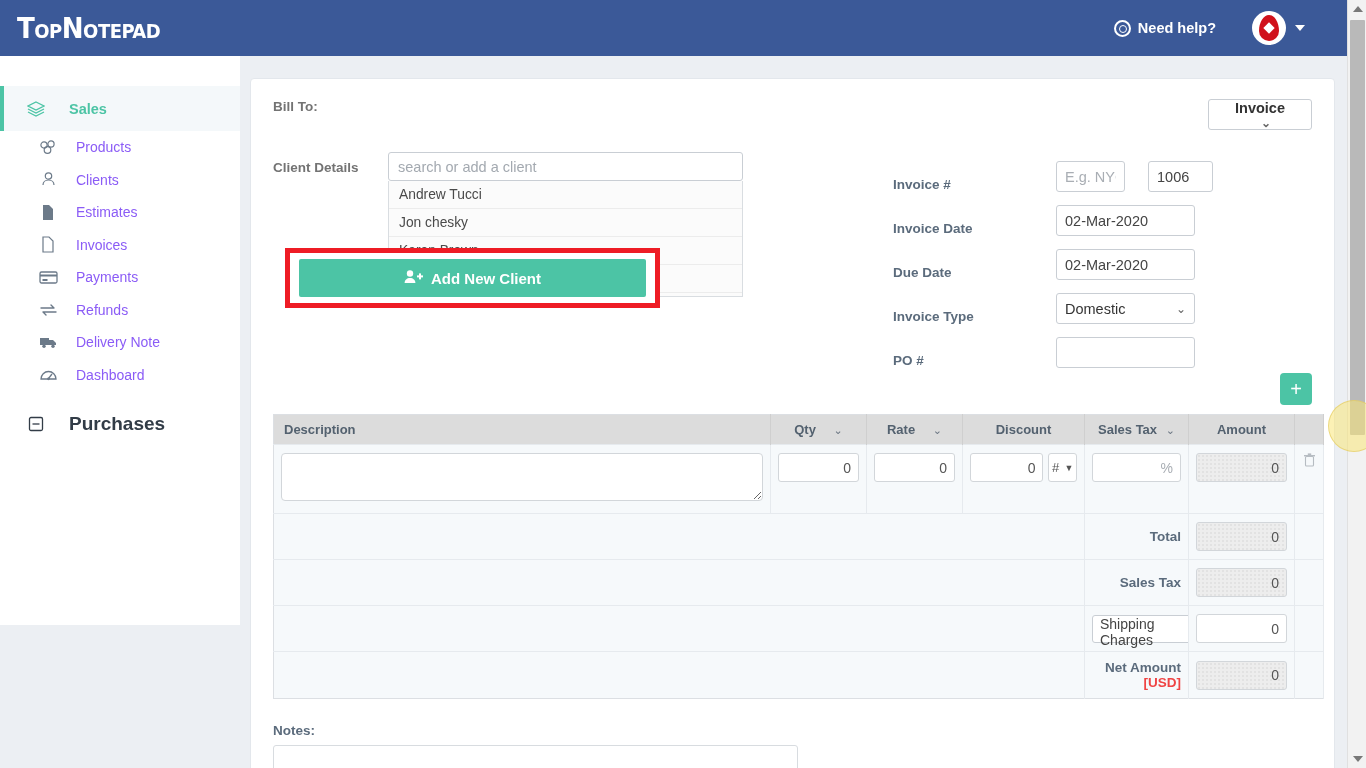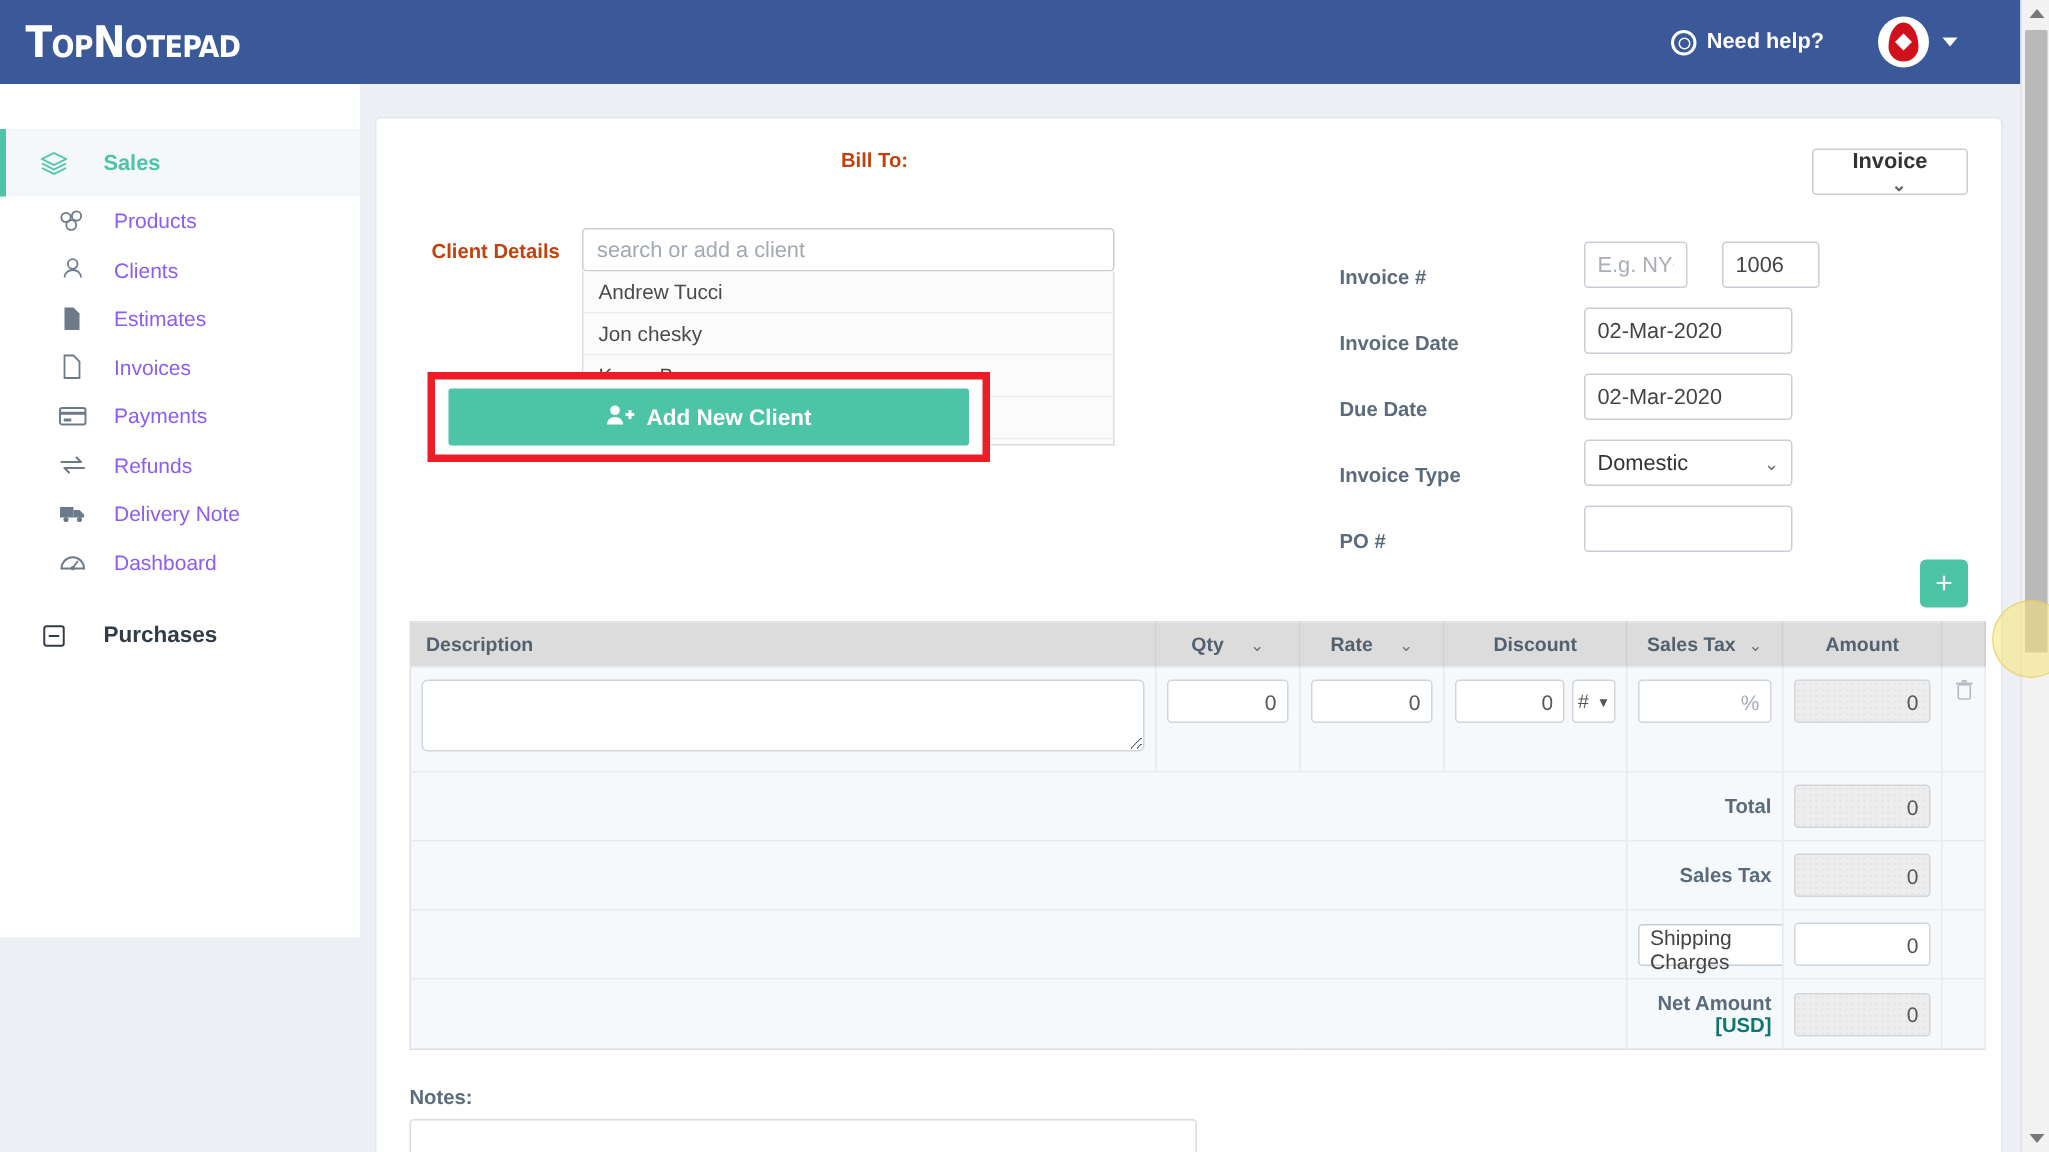--- a/index.html
+++ b/index.html
@@ -118,7 +118,7 @@
   .left-col { width: 620px; position: relative; }
   .right-col { flex: 1; position: relative; }
 
-  .lbl-bold { font-size: 13.5px; font-weight: bold; color: #c2410c; text-align: center; }
+  .lbl-bold { font-size: 13.5px; font-weight: bold; color: #737373; }
 
   
   .client-row { display: flex; align-items: flex-start; margin-top: 38px; }

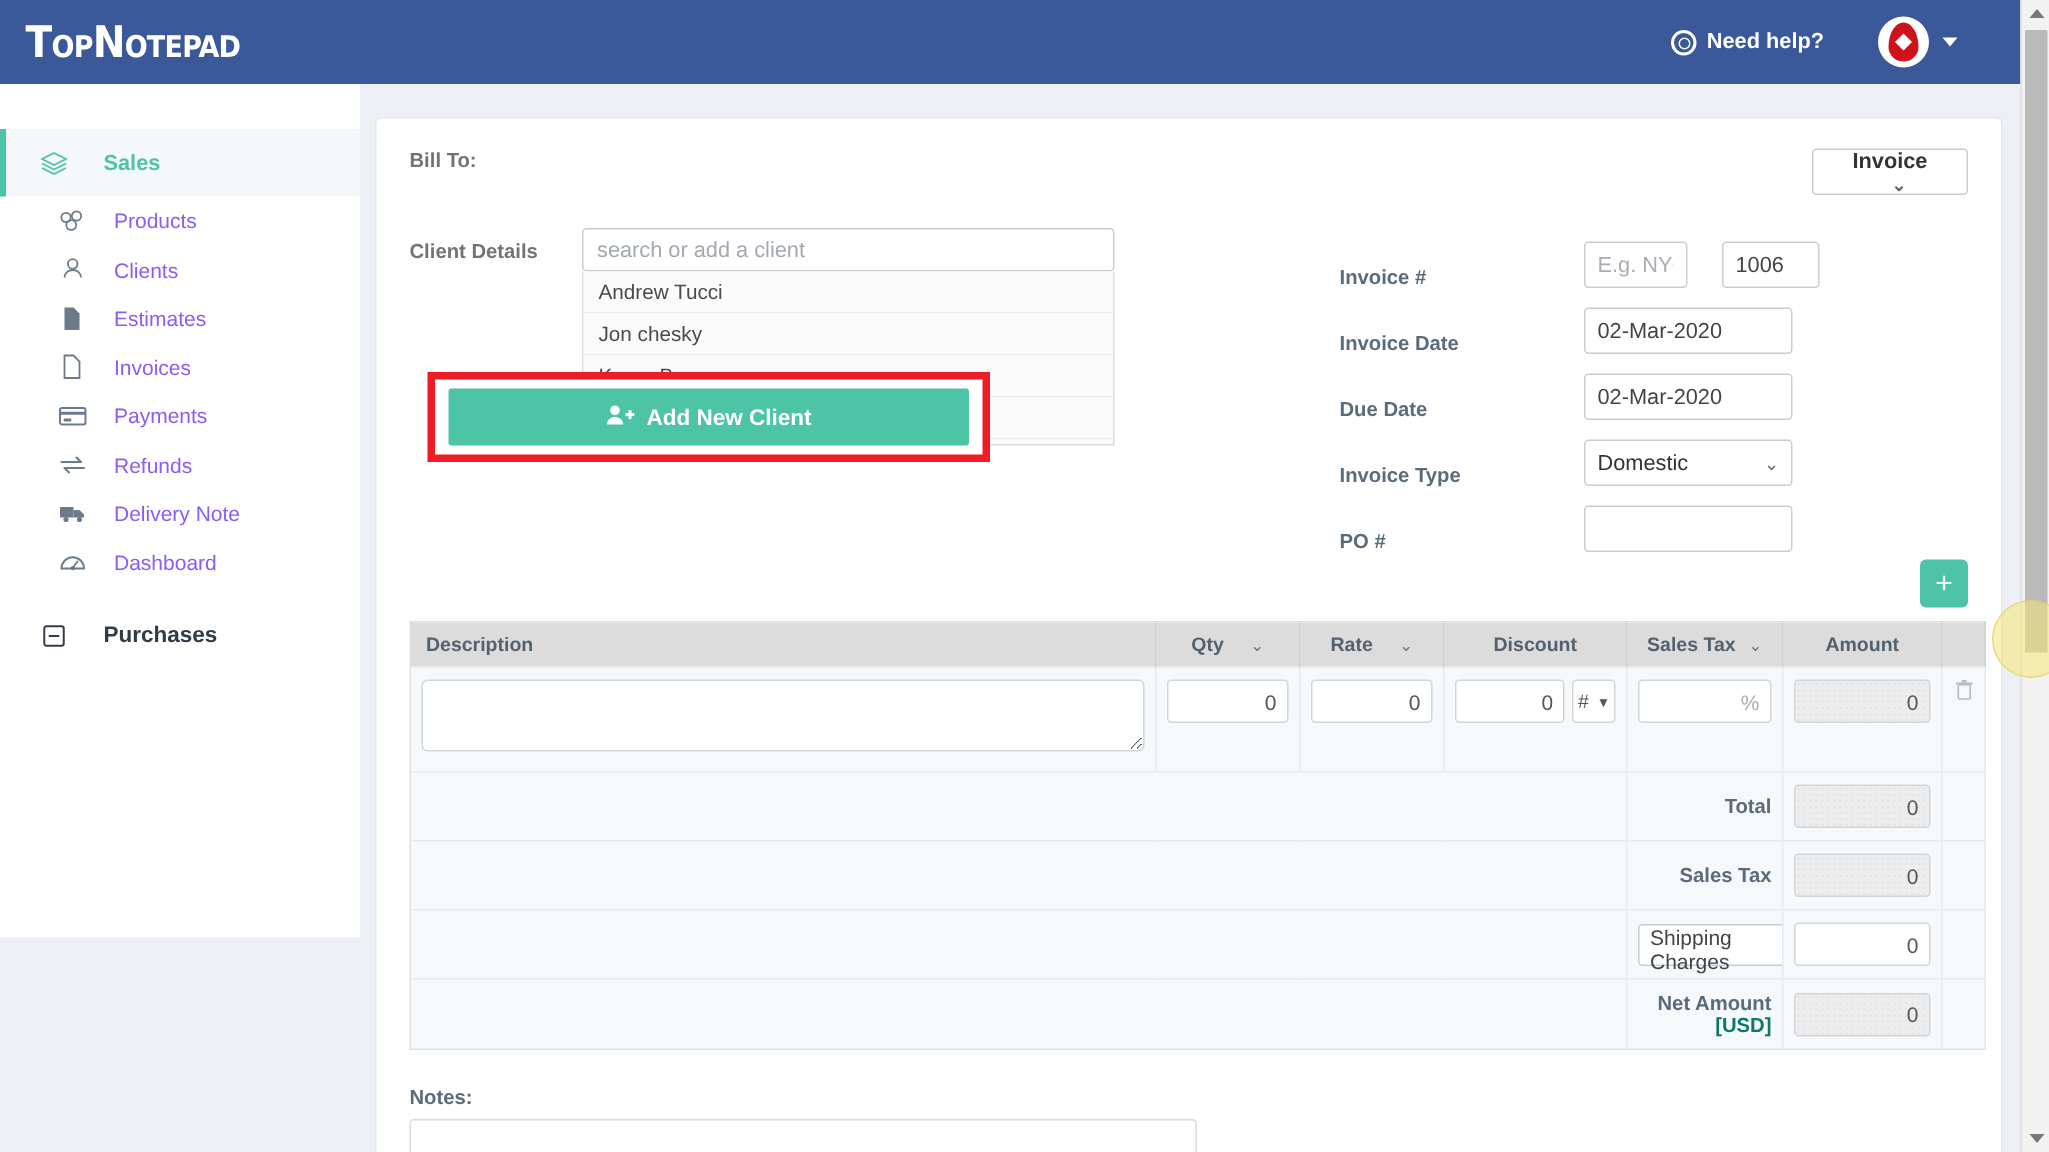--- a/index.html
+++ b/index.html
@@ -83,7 +83,7 @@
     font-size: 14px; color: #8b5cf6;
   }
   .nav-item.group {
-    height: 43px; font-weight: bold; color: #323c47; font-size: 15px;
+    height: 43px; font-weight: bold; color: #323c47; font-size: 19px;
     padding-left: 23px;
   }
   .nav-item.active {

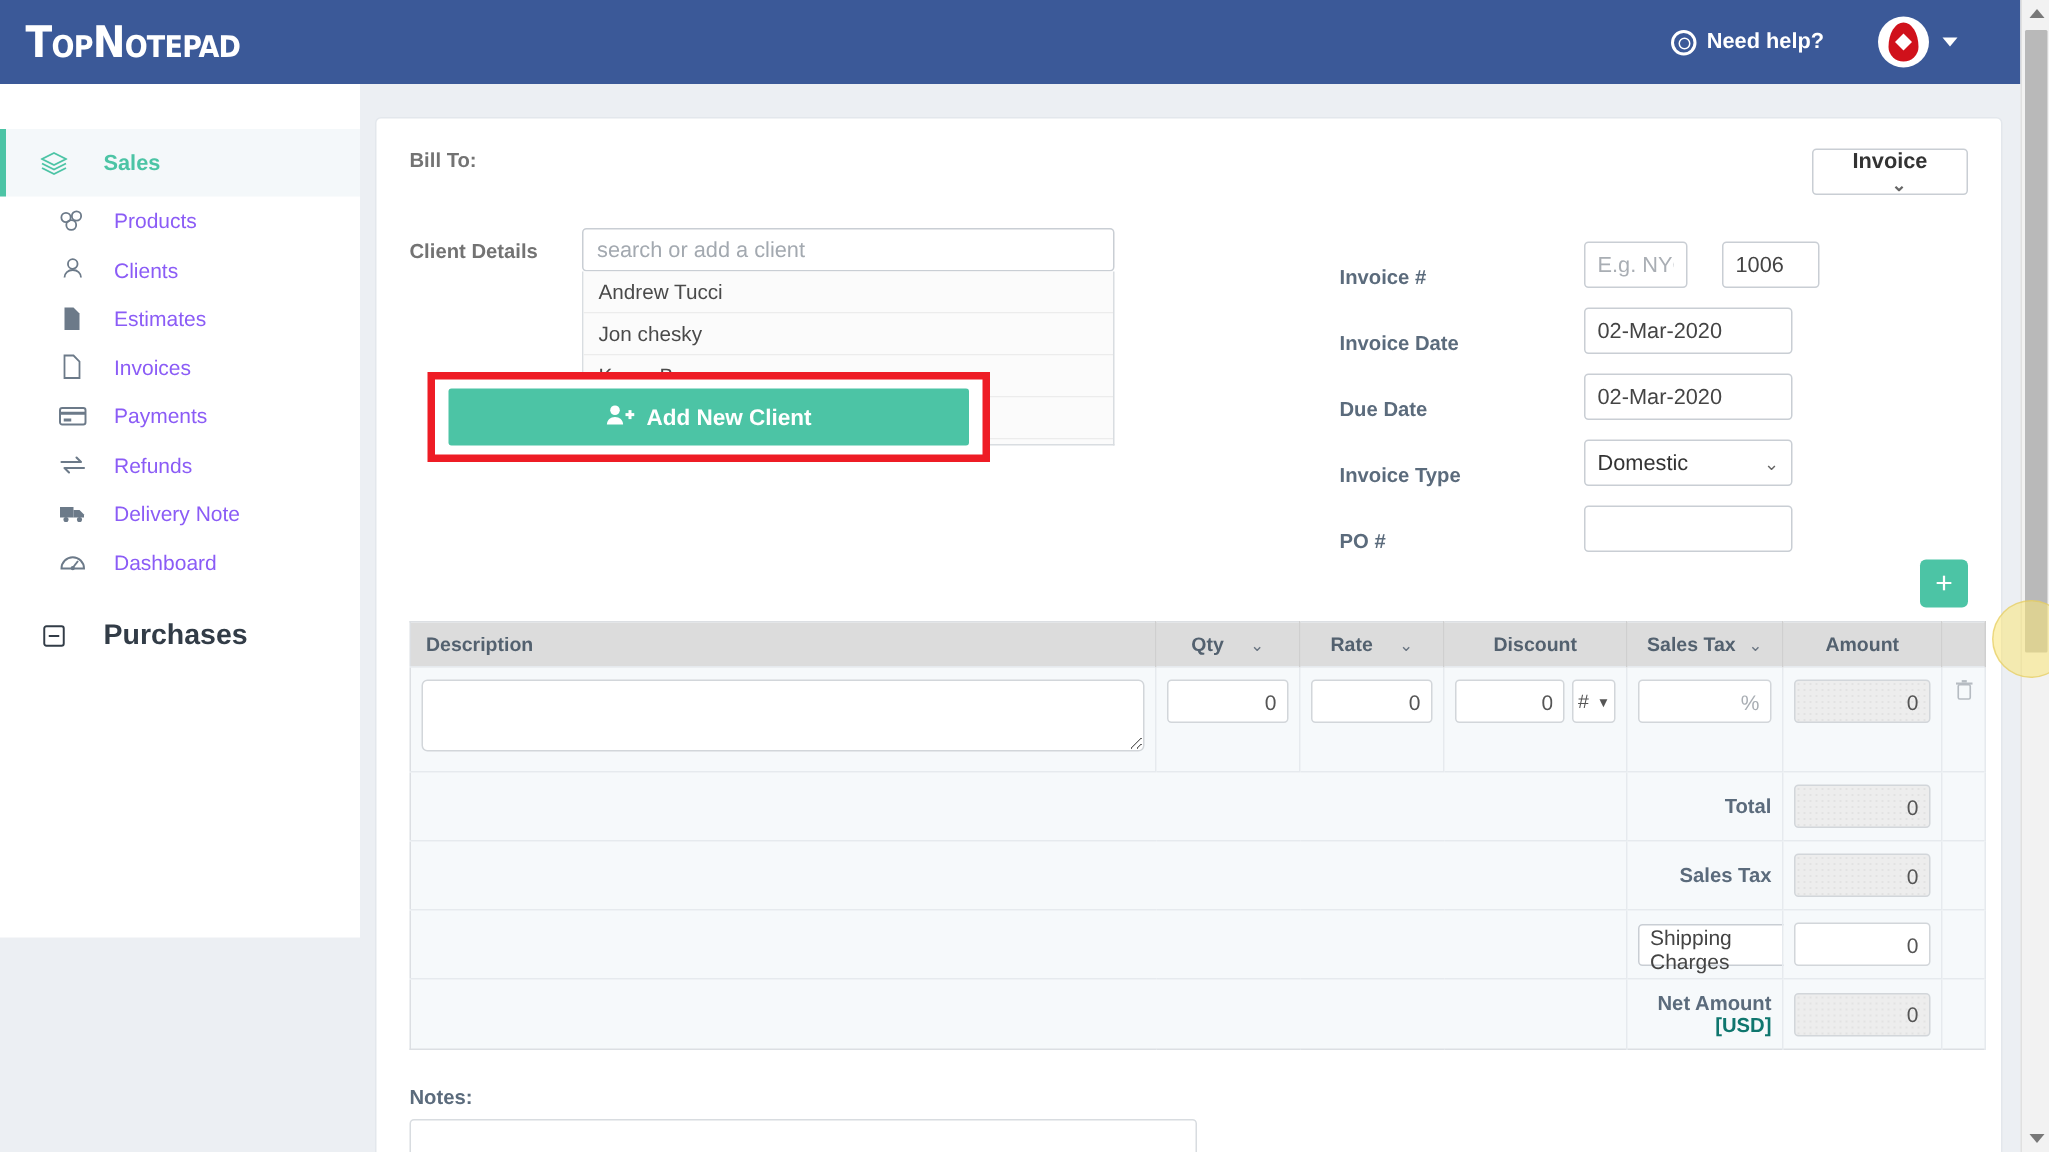--- a/index.html
+++ b/index.html
@@ -253,7 +253,7 @@
 
   .tot-row td { height: 42px; vertical-align: middle; }
   .tot-label { text-align: right; font-size: 13.5px; font-weight: bold; color: #5b6b7c; }
-  .net-usd { color: #0f766e; }
+  .net-usd { color: #ef4444; }
   .ship-sel {
     width: 135px; height: 28px; margin-left: auto;
     border: 1px solid #c9ced4; border-radius: 3px; background: #fff;

